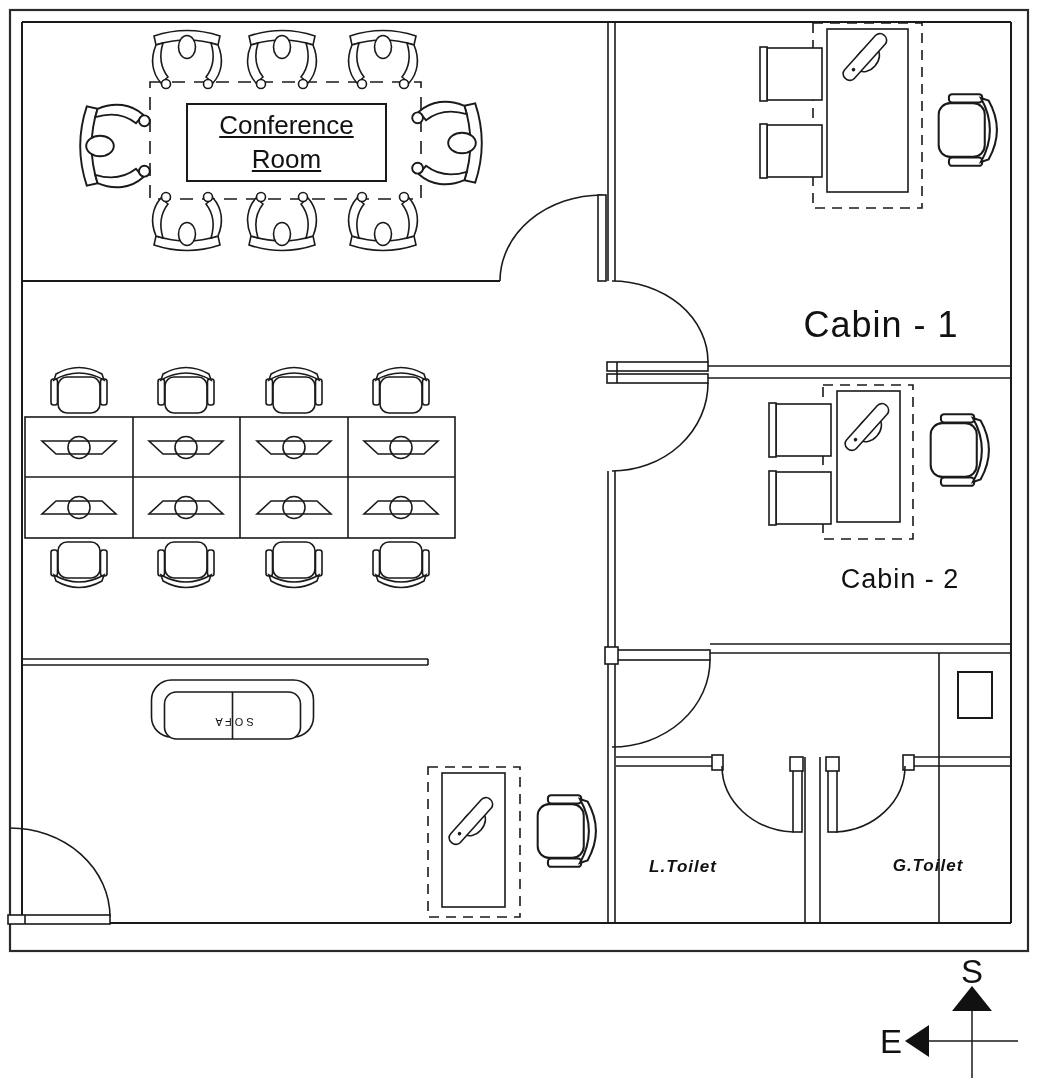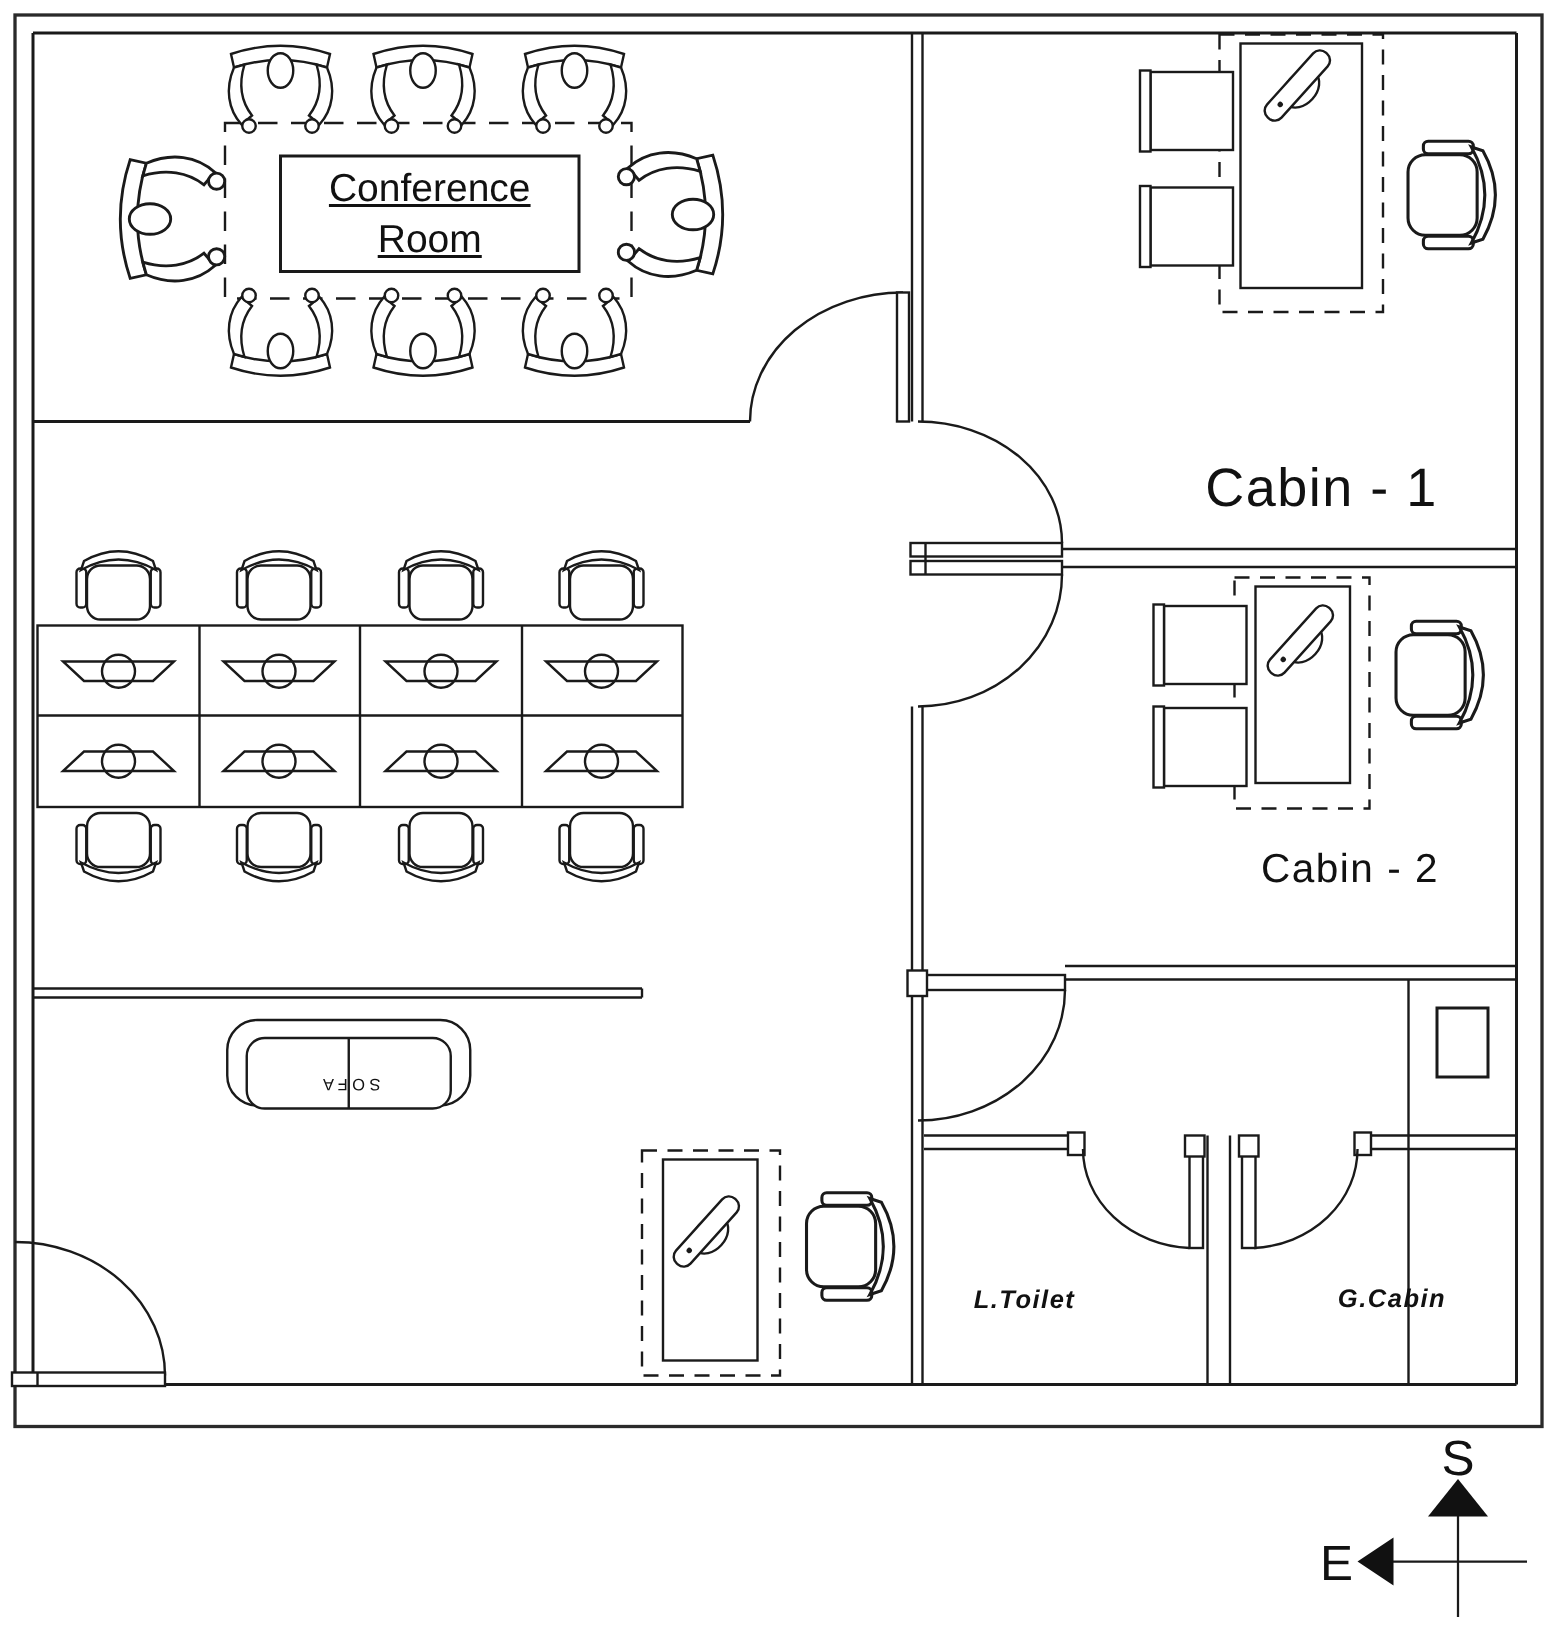--- a/index.html
+++ b/index.html
@@ -245,7 +245,7 @@
 <div class="lbl lbl-cabin1">Cabin - 1</div>
 <div class="lbl lbl-cabin2">Cabin - 2</div>
 <div class="lbl lbl-toilet lbl-ltoilet">L.Toilet</div>
-<div class="lbl lbl-toilet lbl-gtoilet">G.Cabin</div>
+<div class="lbl lbl-toilet lbl-gtoilet">G.Toilet</div>
 <div class="lbl lbl-sofa">SOFA</div>
 <div class="lbl lbl-compass lbl-s">S</div>
 <div class="lbl lbl-compass lbl-e">E</div>

